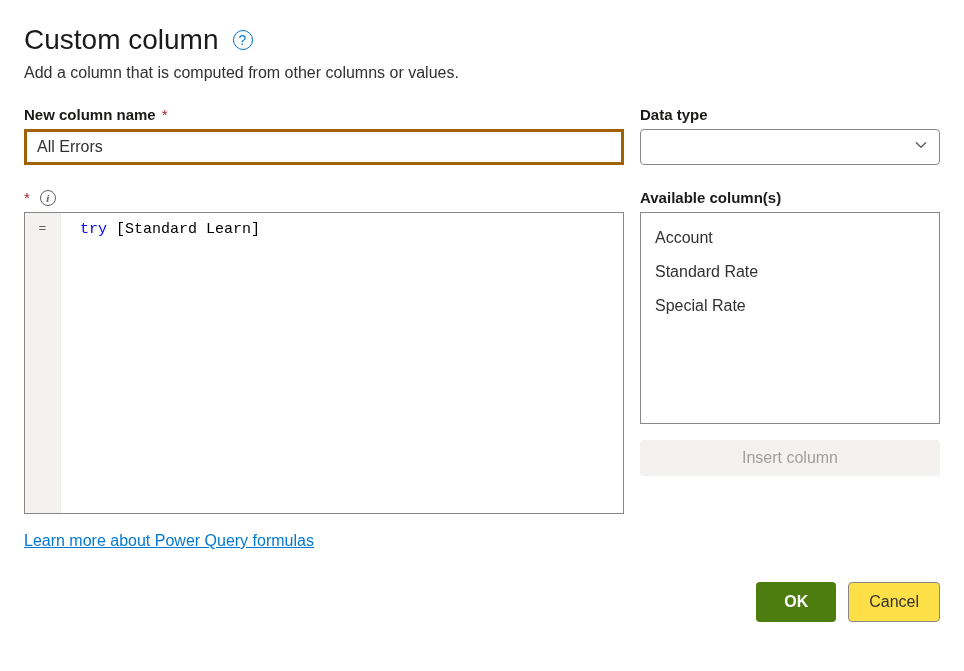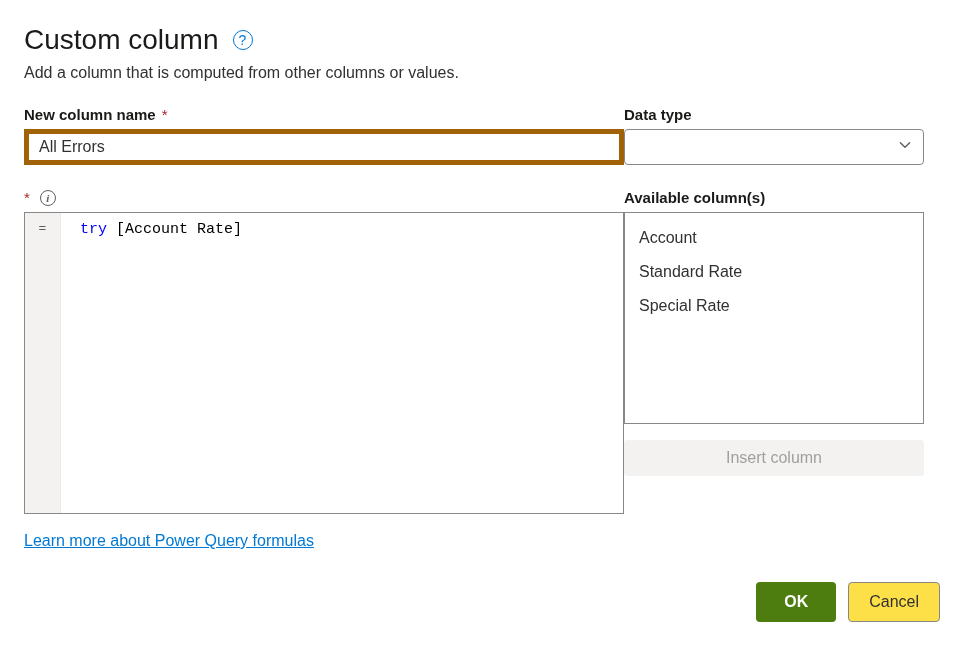--- a/index.html
+++ b/index.html
@@ -46,6 +46,7 @@
     }
     .main-area {
       display: flex;
+      gap: 16px;
     }
     .left-col {
       flex: 0 0 600px;

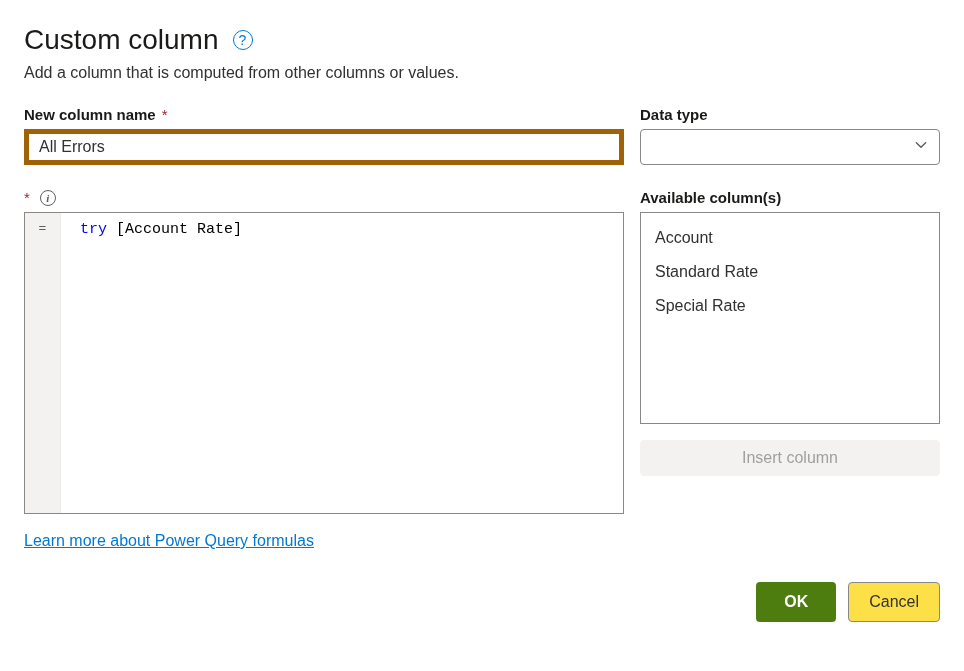--- a/index.html
+++ b/index.html
@@ -85,7 +85,7 @@
     .text-input {
       width: 100%;
       height: 36px;
-      border: 5px solid #a16207;
+      border: 3px solid #a16207;
       border-radius: 0;
       padding: 0 10px;
       font-size: 16px;

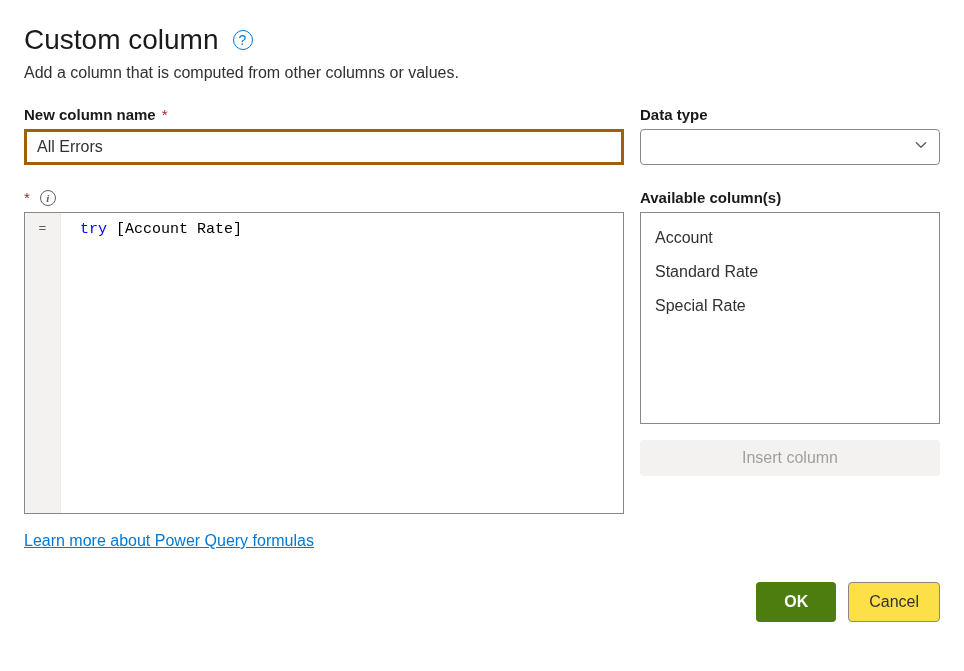--- a/index.html
+++ b/index.html
@@ -238,7 +238,7 @@
         <div class="gutter">
           <span>=</span>
         </div>
-        <div class="code-area"><span> </span><span class="kw-try">try</span><span class="kw-bracket"> [Account Rate]</span></div>
+        <div class="code-area"><span> </span><span class="kw-try">try</span><span class="kw-bracket"> [Standard Learn]</span></div>
       </div>
       <a class="learn-link">Learn more about Power Query formulas</a>
     </div>

